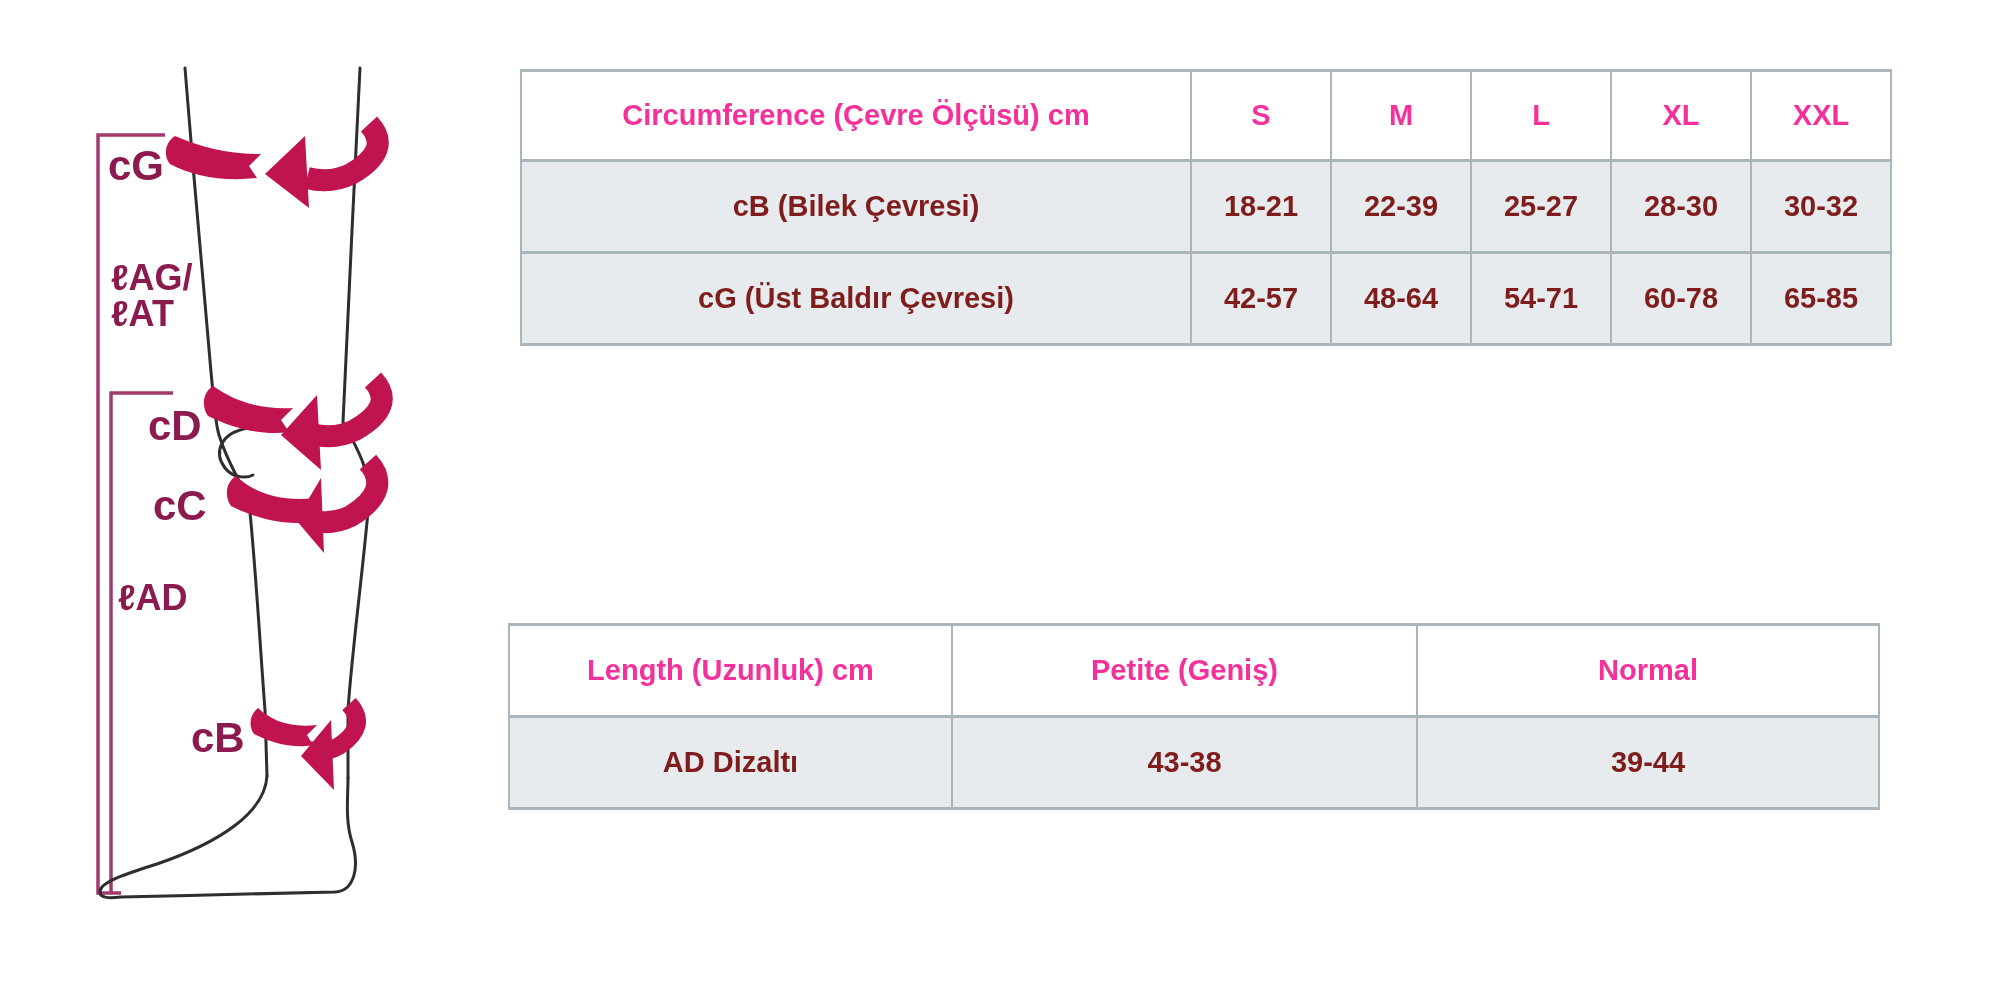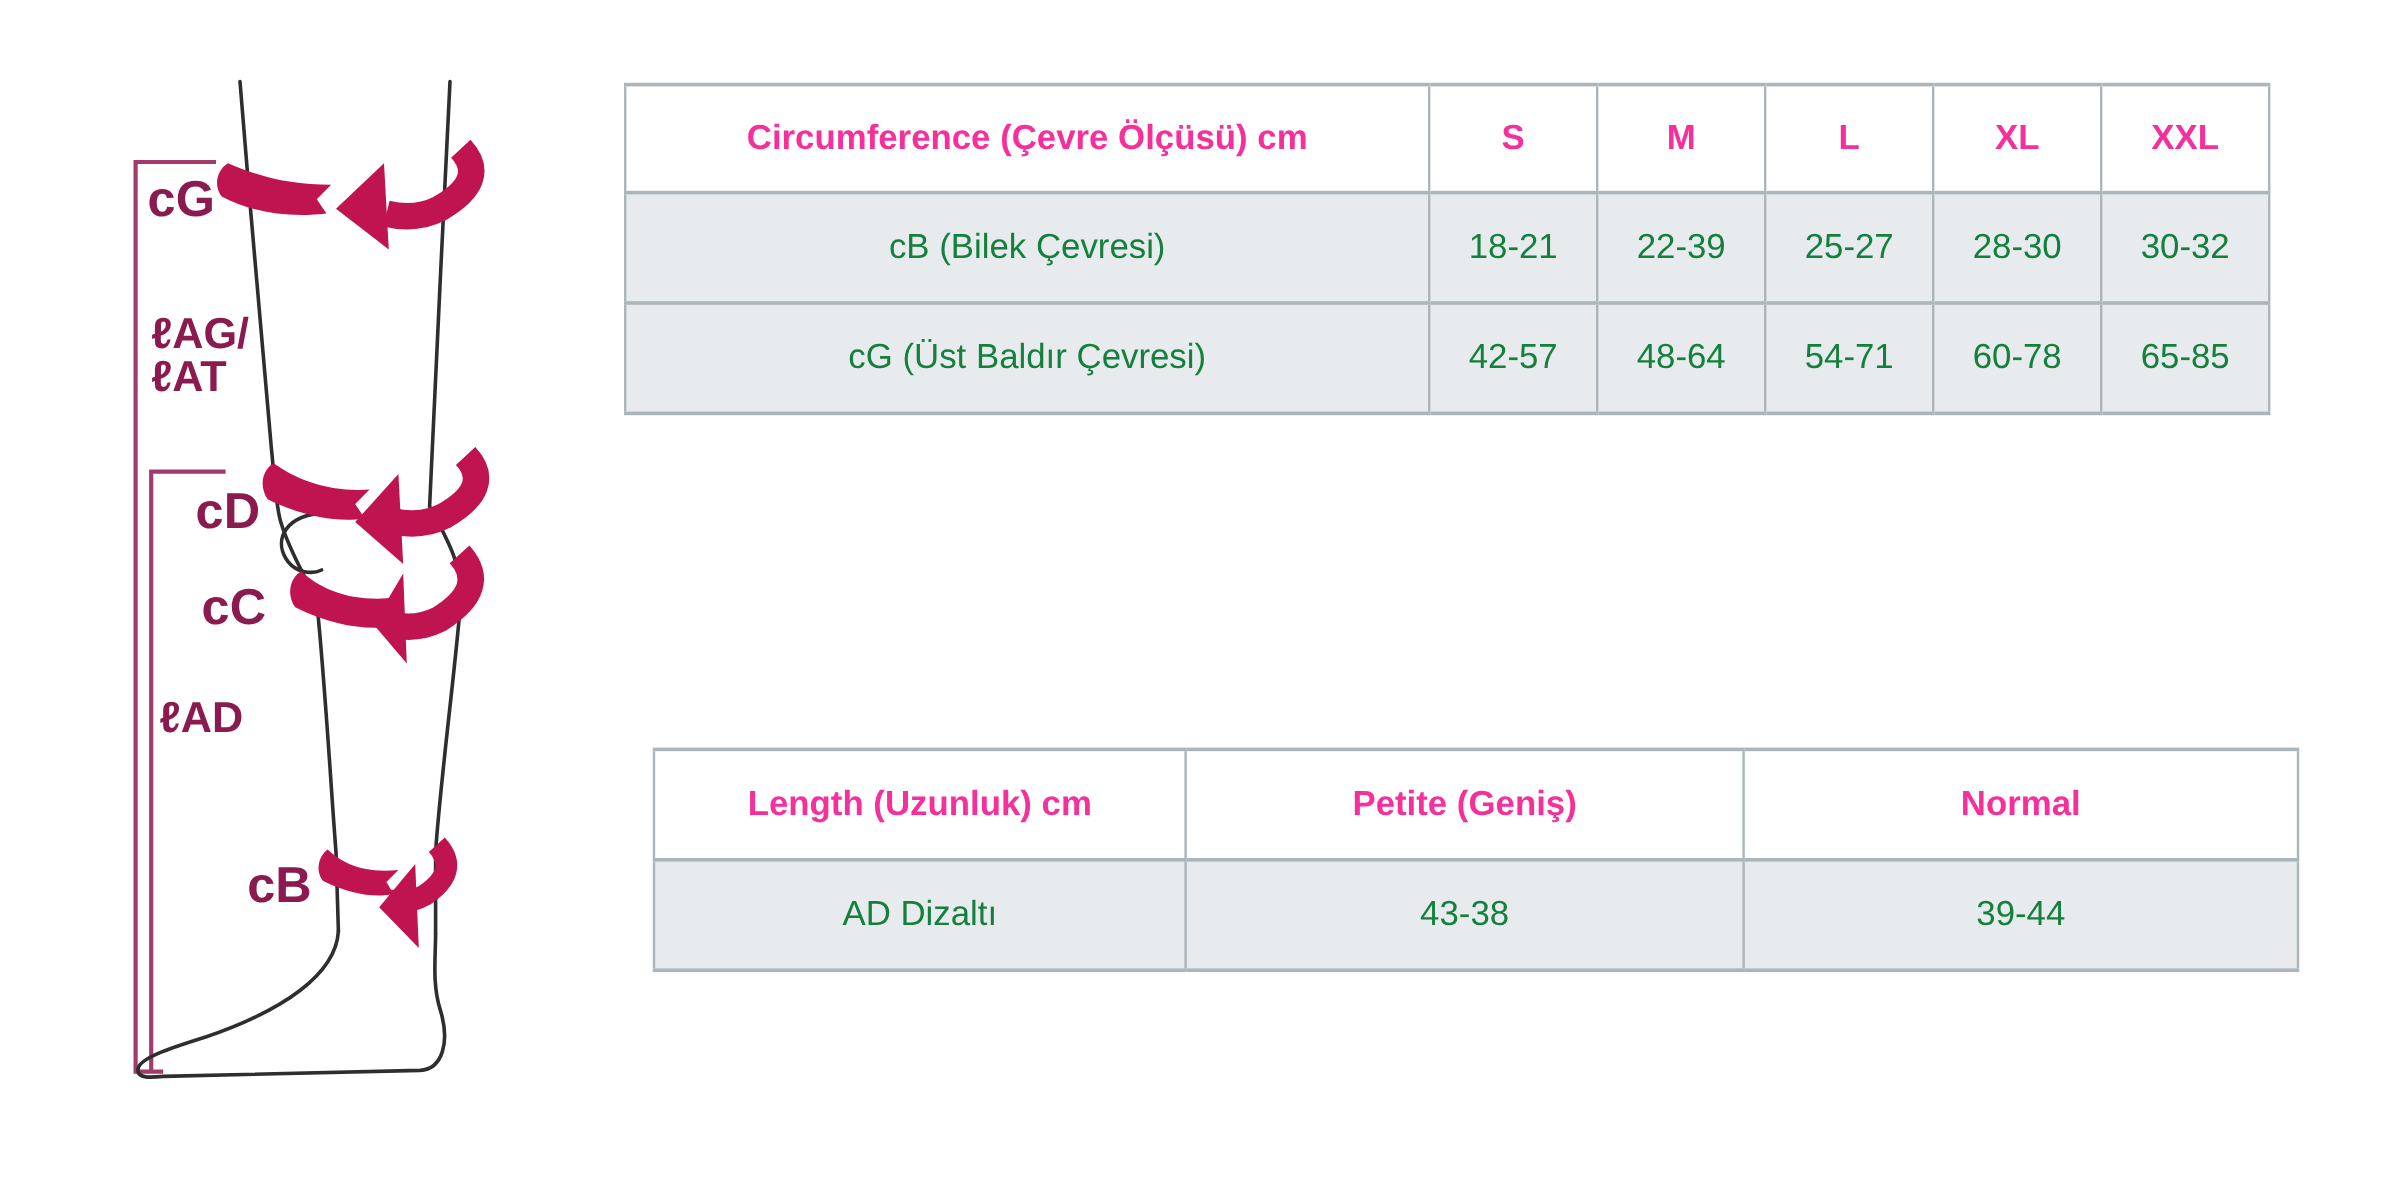--- a/index.html
+++ b/index.html
@@ -8,7 +8,7 @@
     font-family:"Liberation Sans", sans-serif;
   }
   
-  .diagram-wrap{position:absolute;left:68px;top:50px;width:340px;height:900px;}
+  .diagram-wrap{position:absolute;left:53px;top:50px;width:340px;height:900px;}
   .diagram-wrap svg{width:100%;height:100%;display:block;}
   .diag-label{font-family:"Liberation Sans",sans-serif;font-weight:bold;fill:#8B1A4E;}
   .diag-label.big{font-size:42px;}

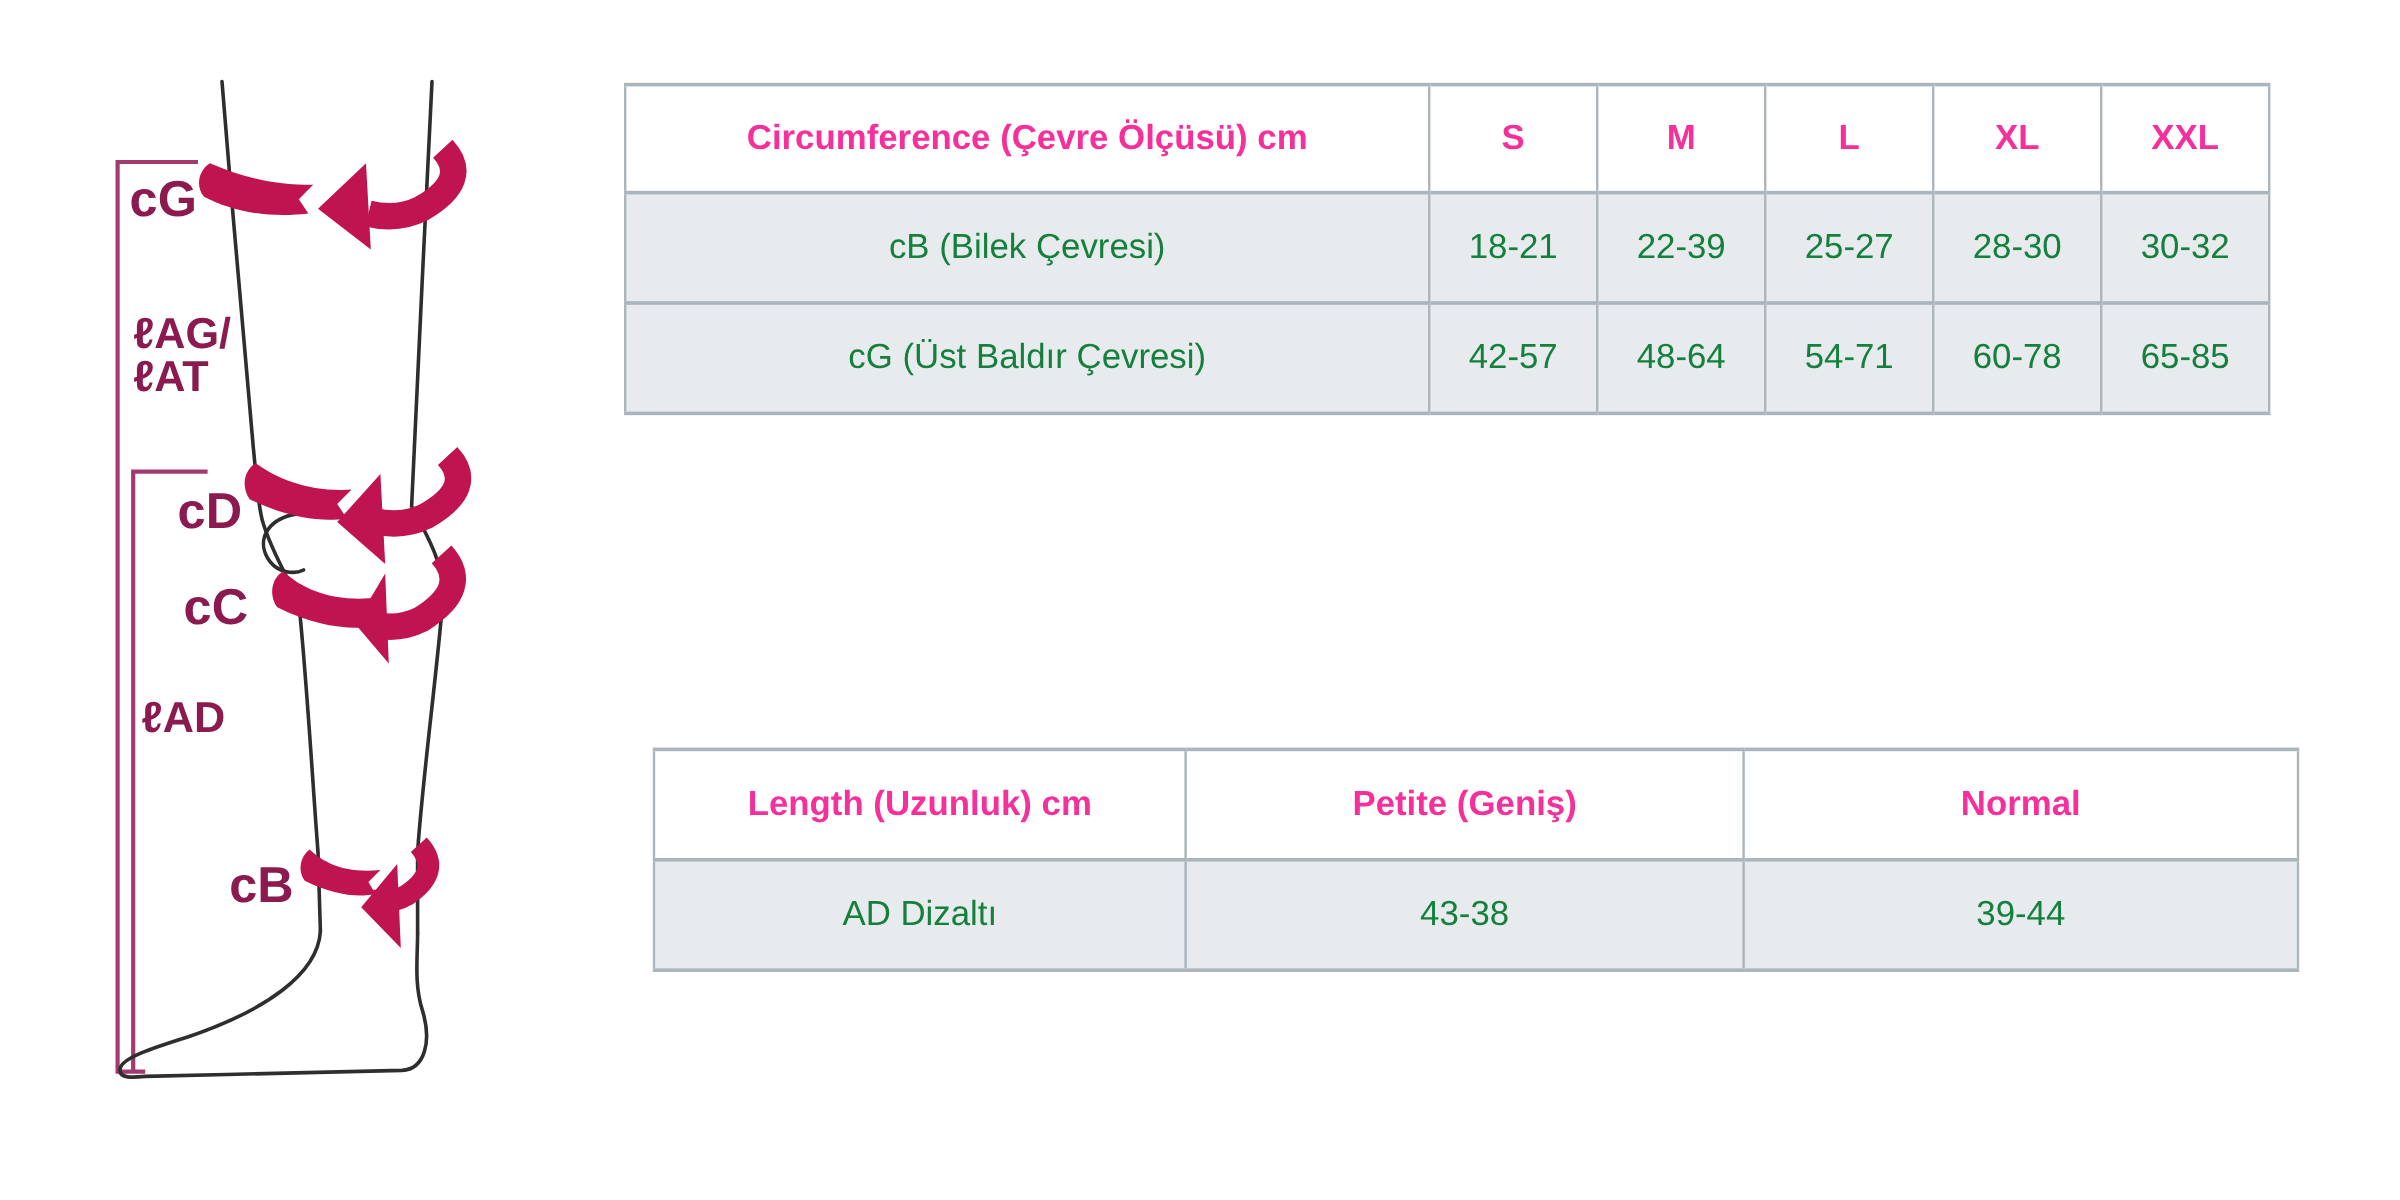--- a/index.html
+++ b/index.html
@@ -18,7 +18,7 @@
   th,td{
     border:3px solid #AAB5BC;border-left-width:2px;border-right-width:2px;
     text-align:center;vertical-align:middle;padding:0;
-    font-size:29px;color:#15803d;background:#ffffff;
+    font-size:29px;color:#7f1d1d;background:#ffffff;font-weight:bold;
   }
   th{color:#F5309B;font-weight:bold;}
   tr.shaded td{background:#E8EBED;}

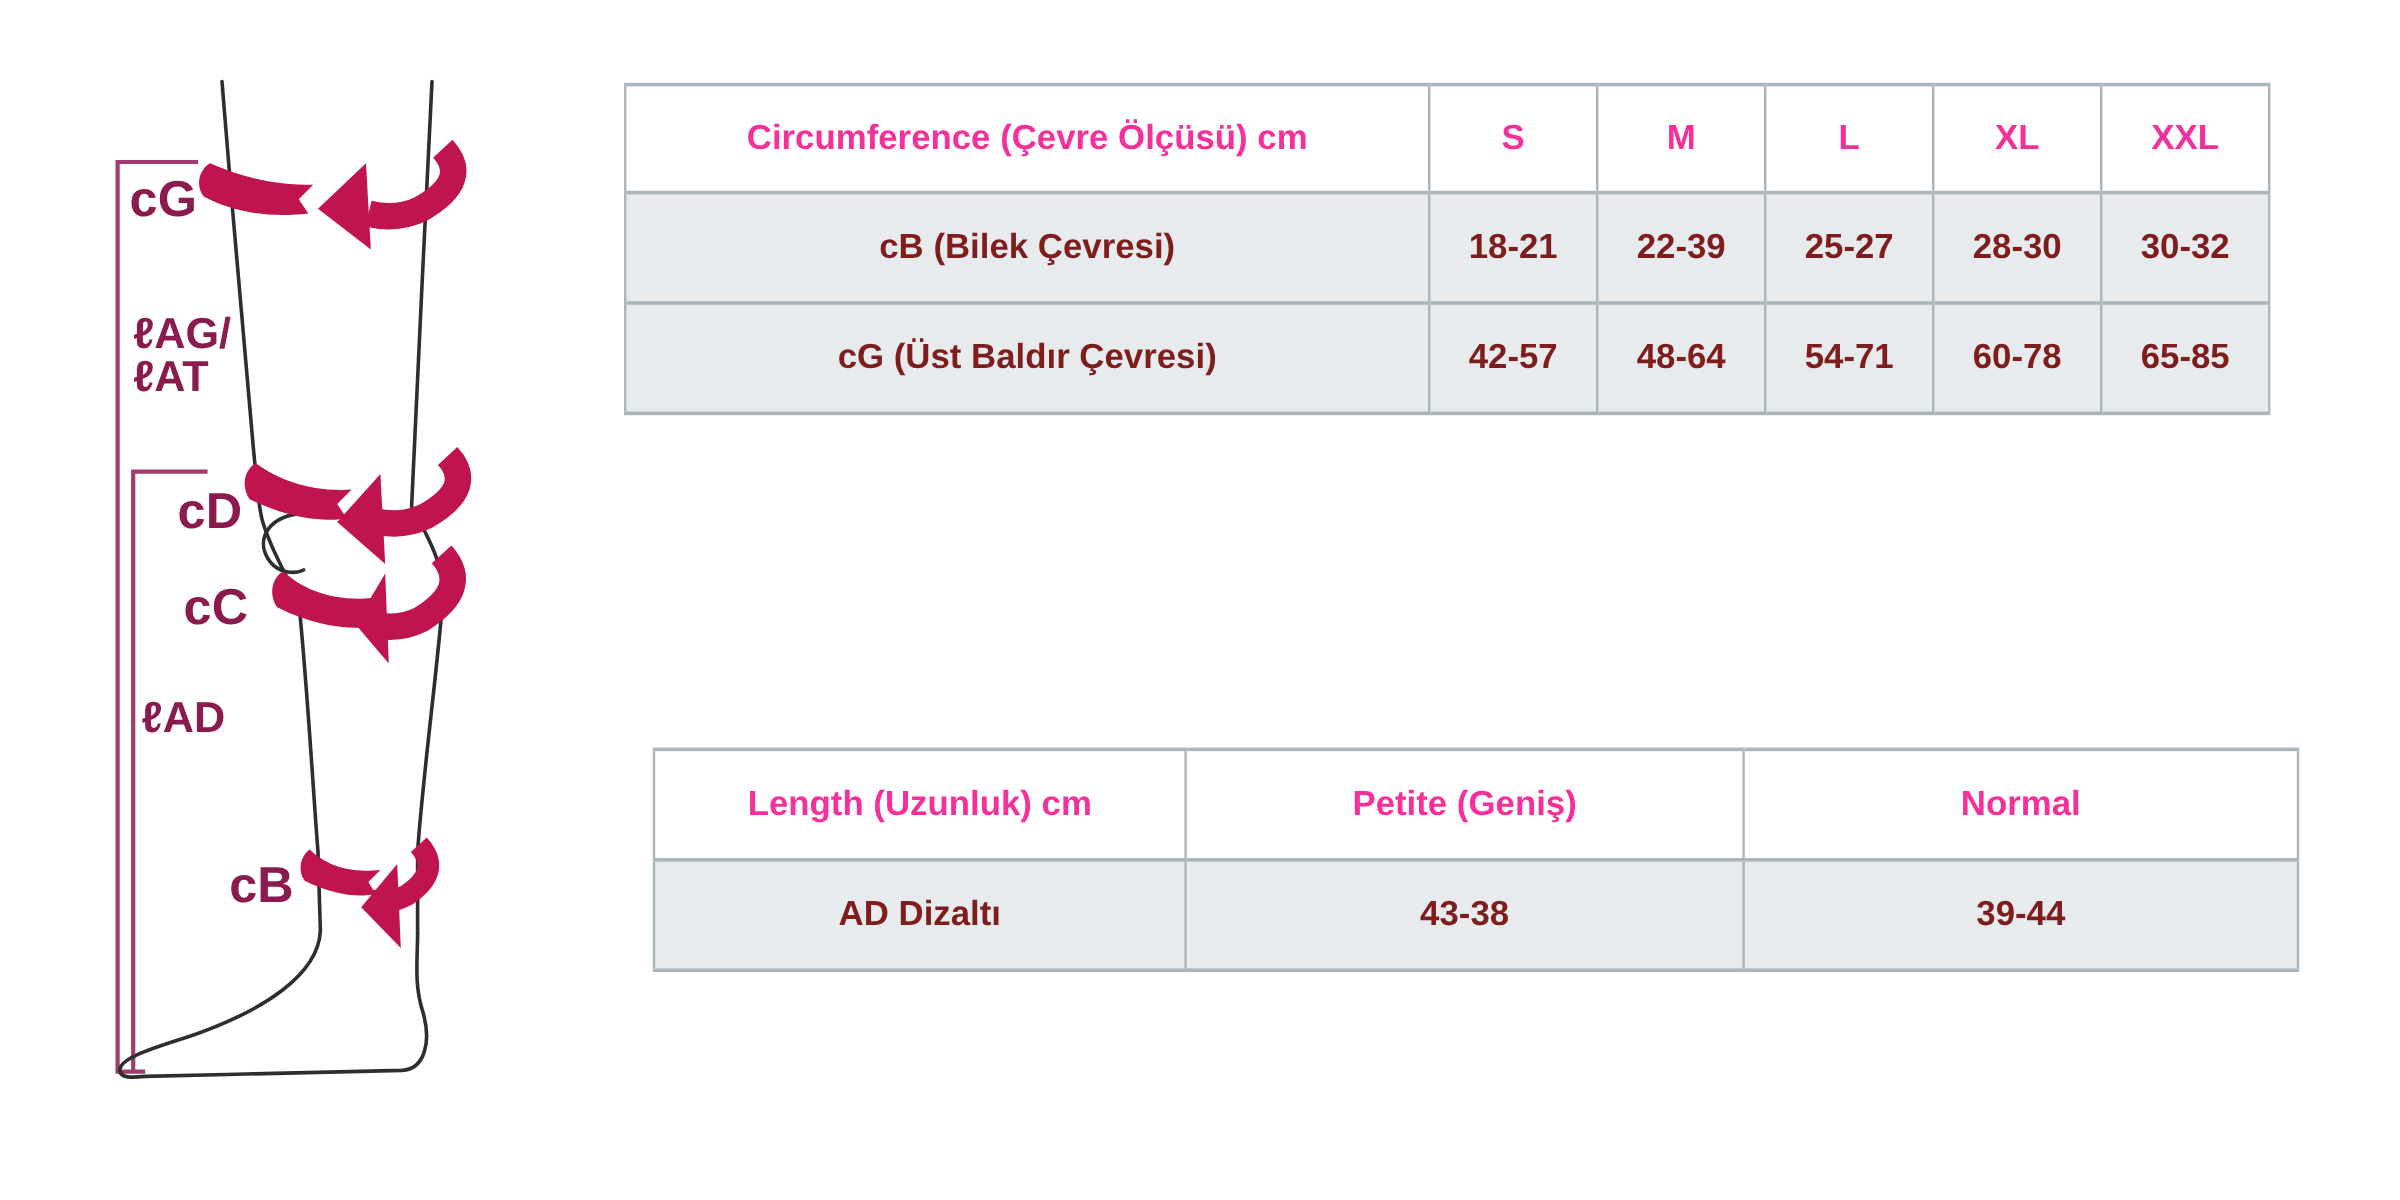--- a/index.html
+++ b/index.html
@@ -25,7 +25,7 @@
   #circumference-table{left:520px;top:69px;width:1370px;}
   #circumference-table tr{height:92px;padding-left:44px;}
   #circumference-table tr.head{height:90px;}
-  #length-table{left:544px;top:623px;width:1370px;}
+  #length-table{left:508px;top:623px;width:1370px;}
   #length-table tr{height:92px;}
 </style>
 </head>

